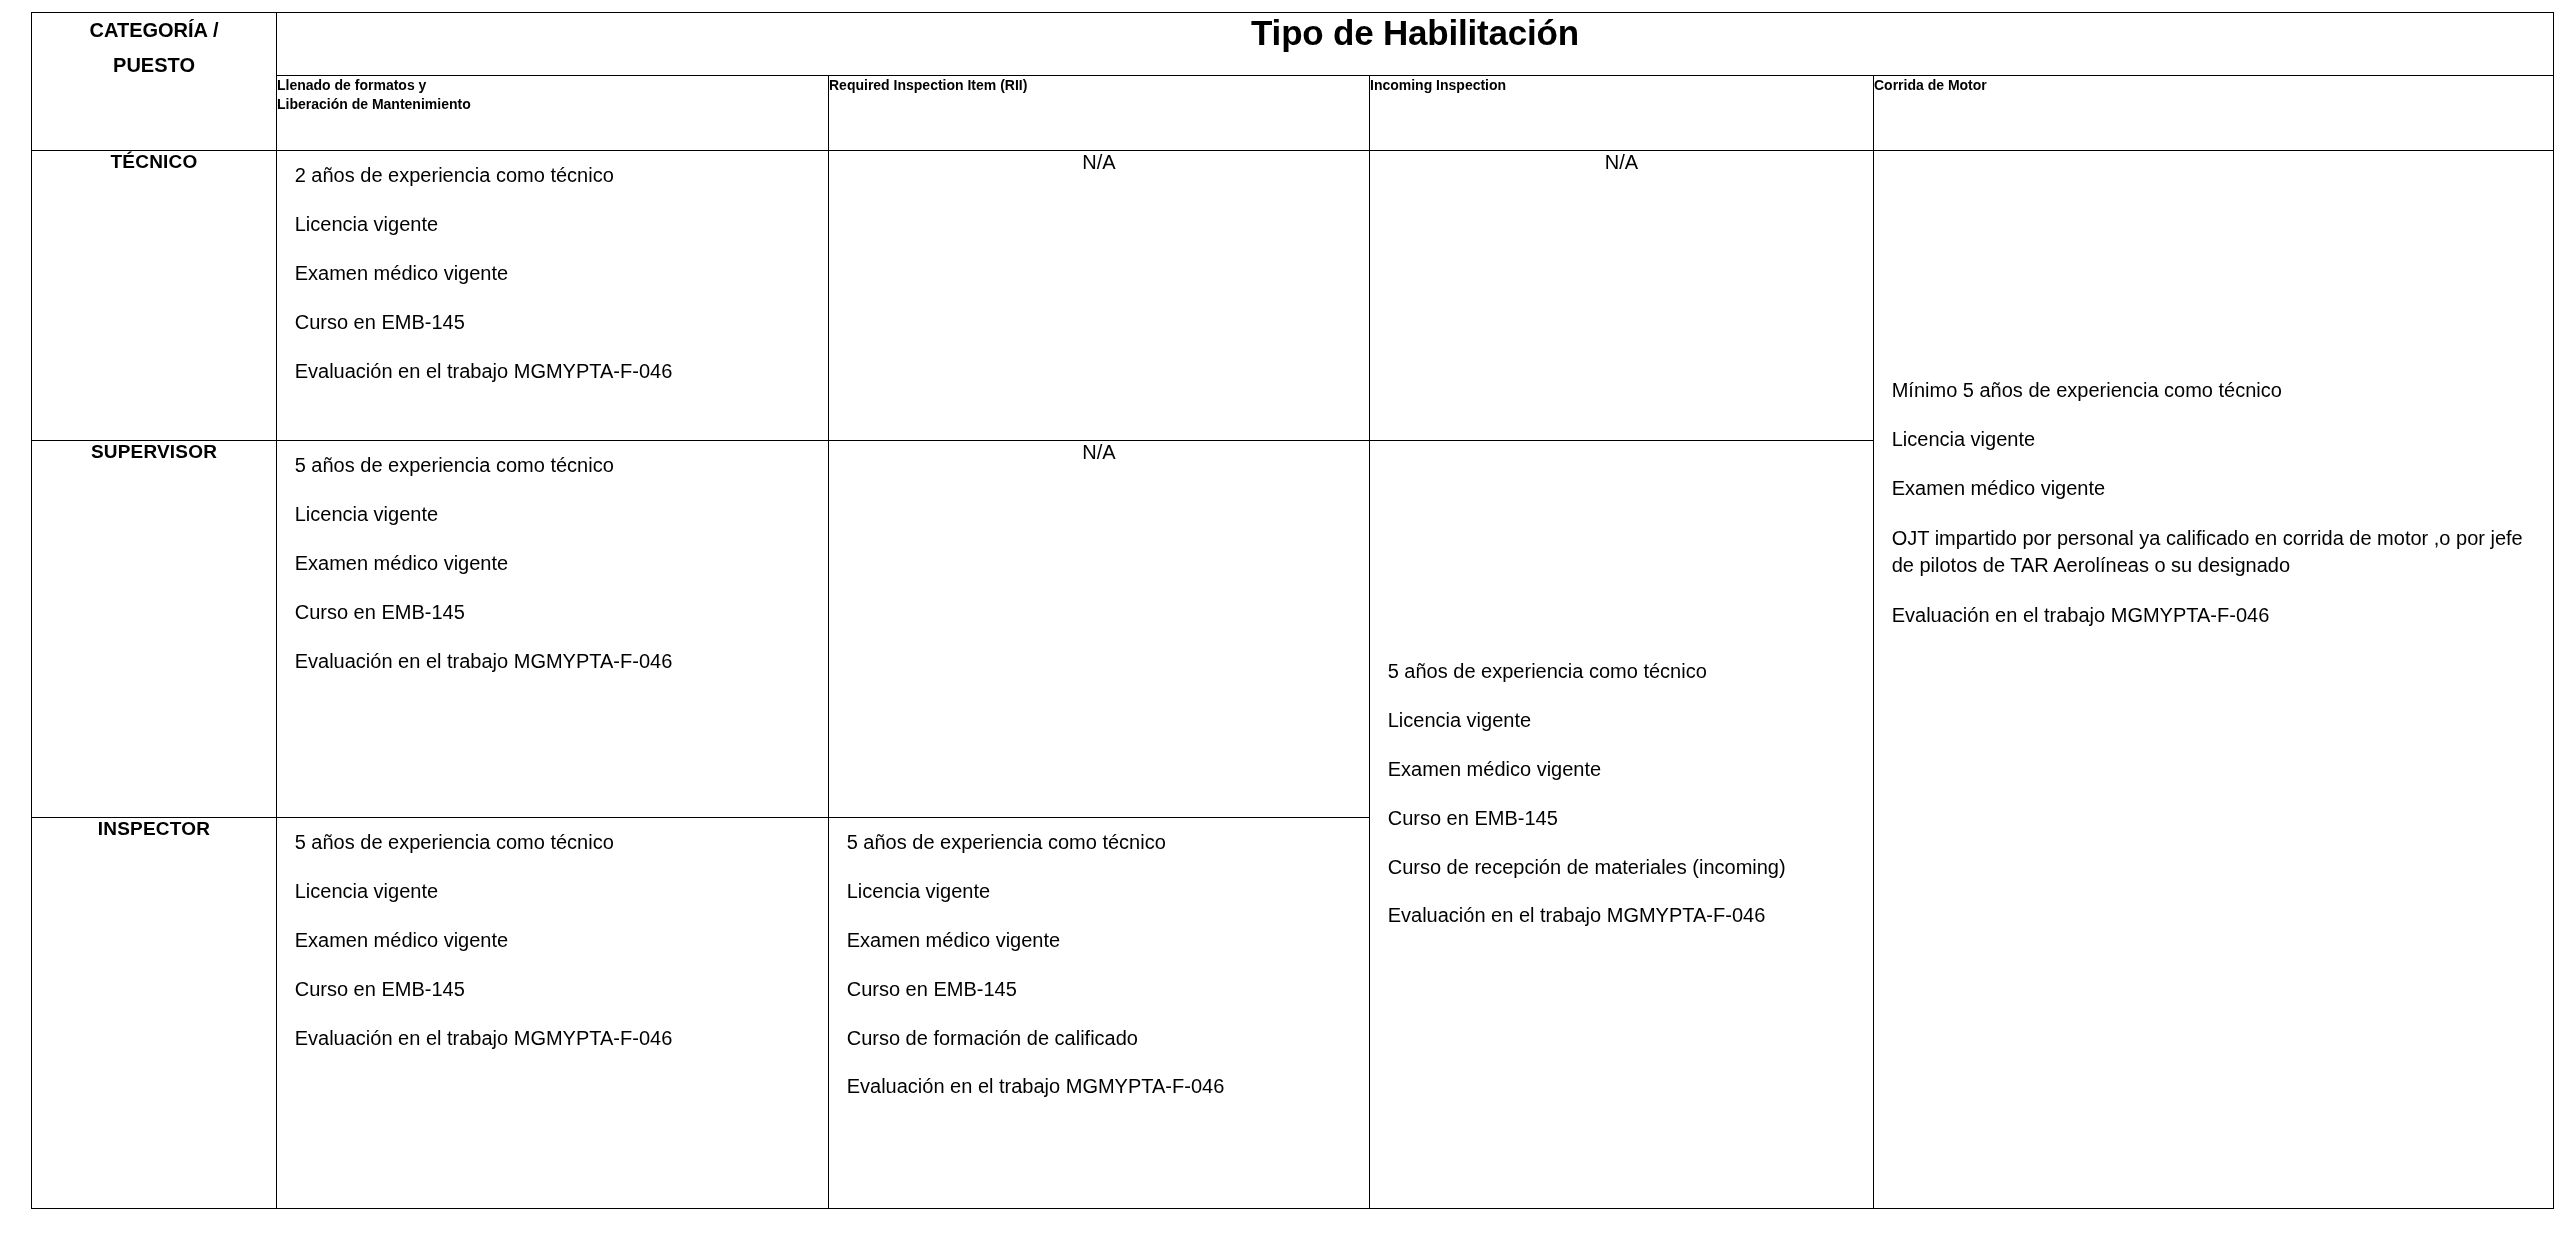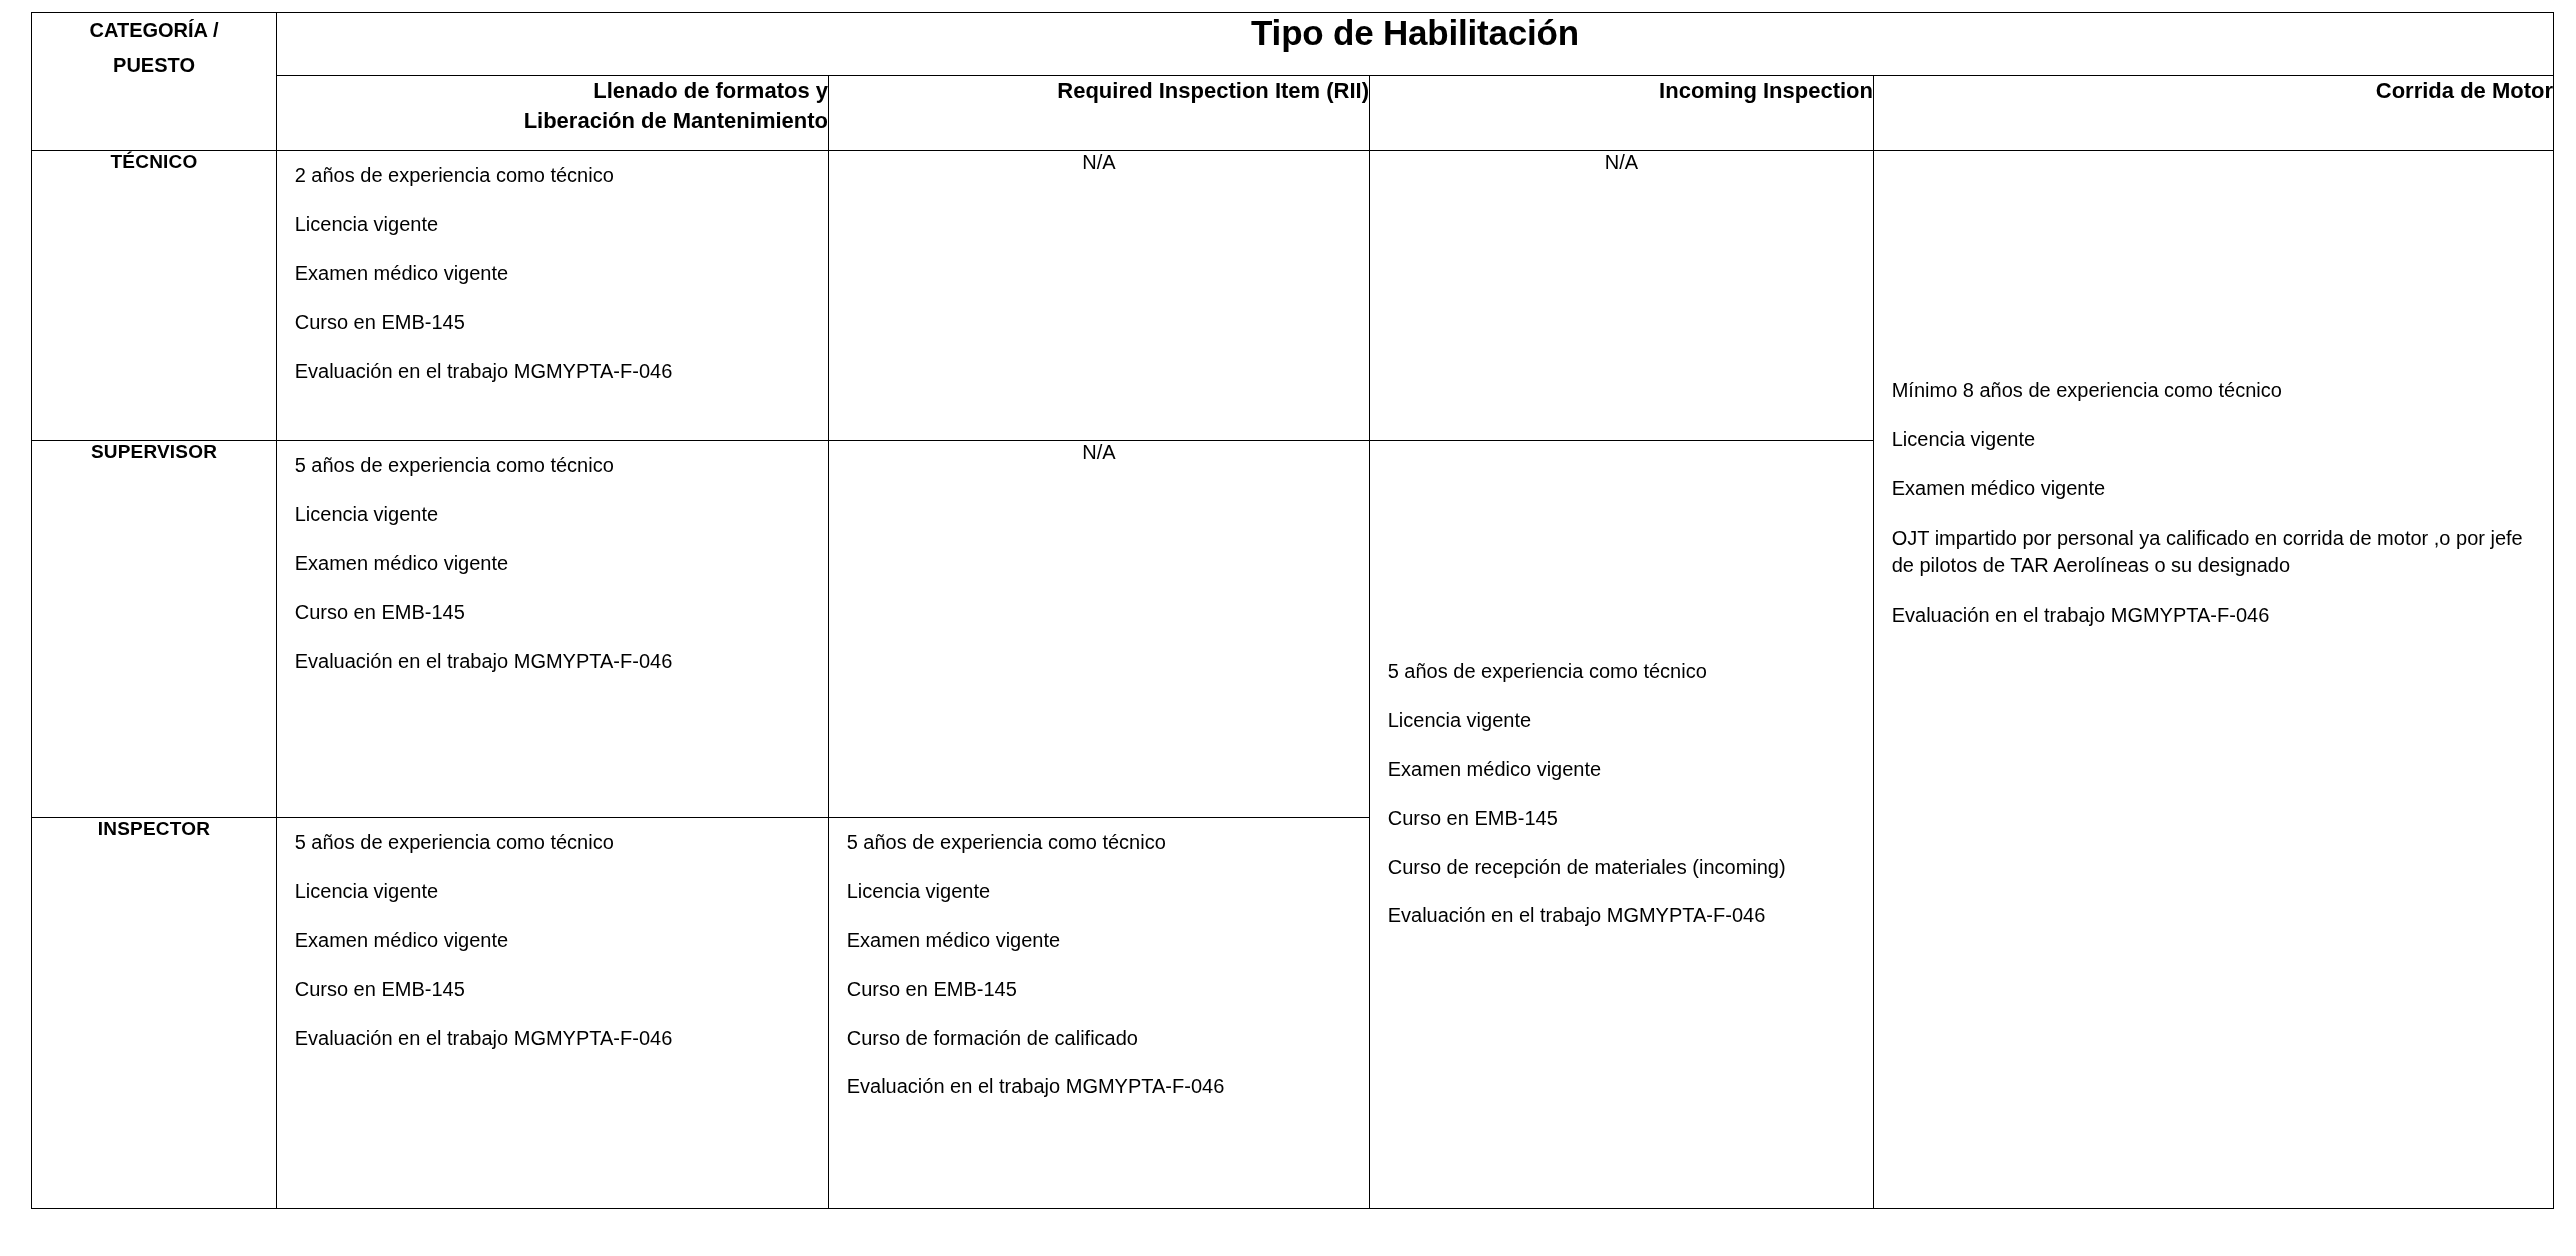--- a/index.html
+++ b/index.html
@@ -70,9 +70,9 @@
   }
   .hdr-cat .l1, .hdr-cat .l2 { display: block; }
   .hdr-col {
-    text-align: right;
-    vertical-align: middle;
-    font-size: 22px;
+    text-align: left;
+    vertical-align: middle;
+    font-size: 14px;
     font-weight: bold;
     line-height: 1.38;
     height: 74px;

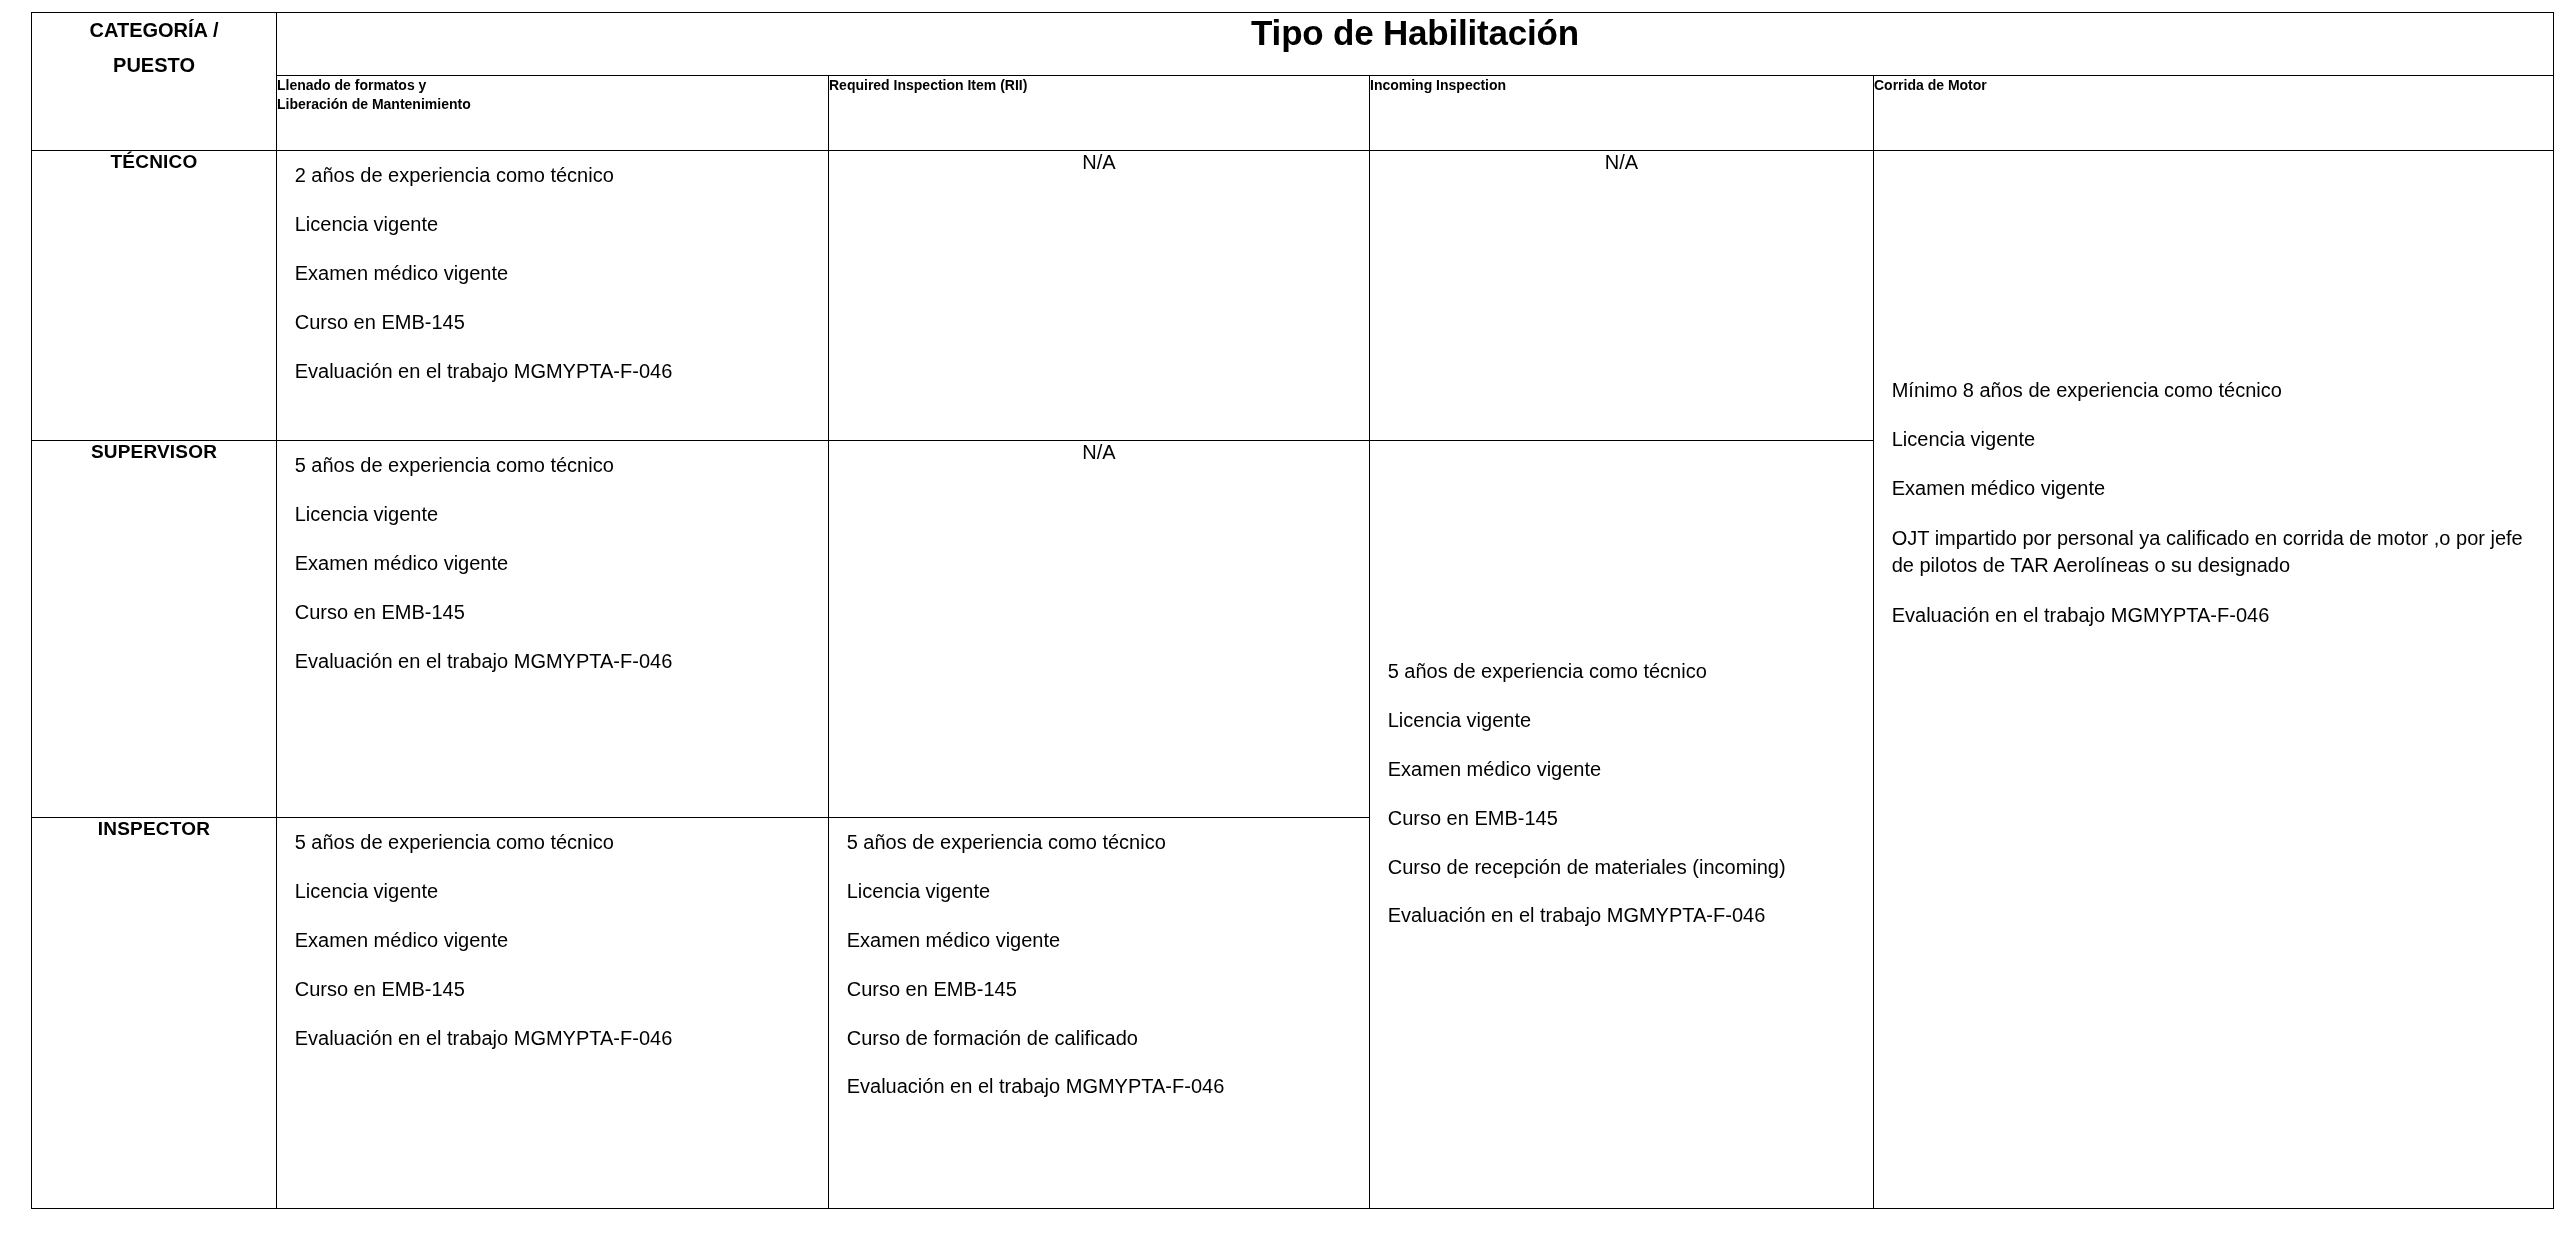--- a/index.html
+++ b/index.html
@@ -176,7 +176,7 @@
 
         <td class="req-cell cor-merged" rowspan="3">
           <ul class="req-list">
-              <li>Mínimo 8 años de experiencia como técnico</li>
+              <li>Mínimo 5 años de experiencia como técnico</li>
               <li>Licencia vigente</li>
               <li>Examen médico vigente</li>
               <li class="two-line">OJT impartido por personal ya calificado en corrida de motor ,o por jefe de pilotos de TAR Aerolíneas o su designado</li>

